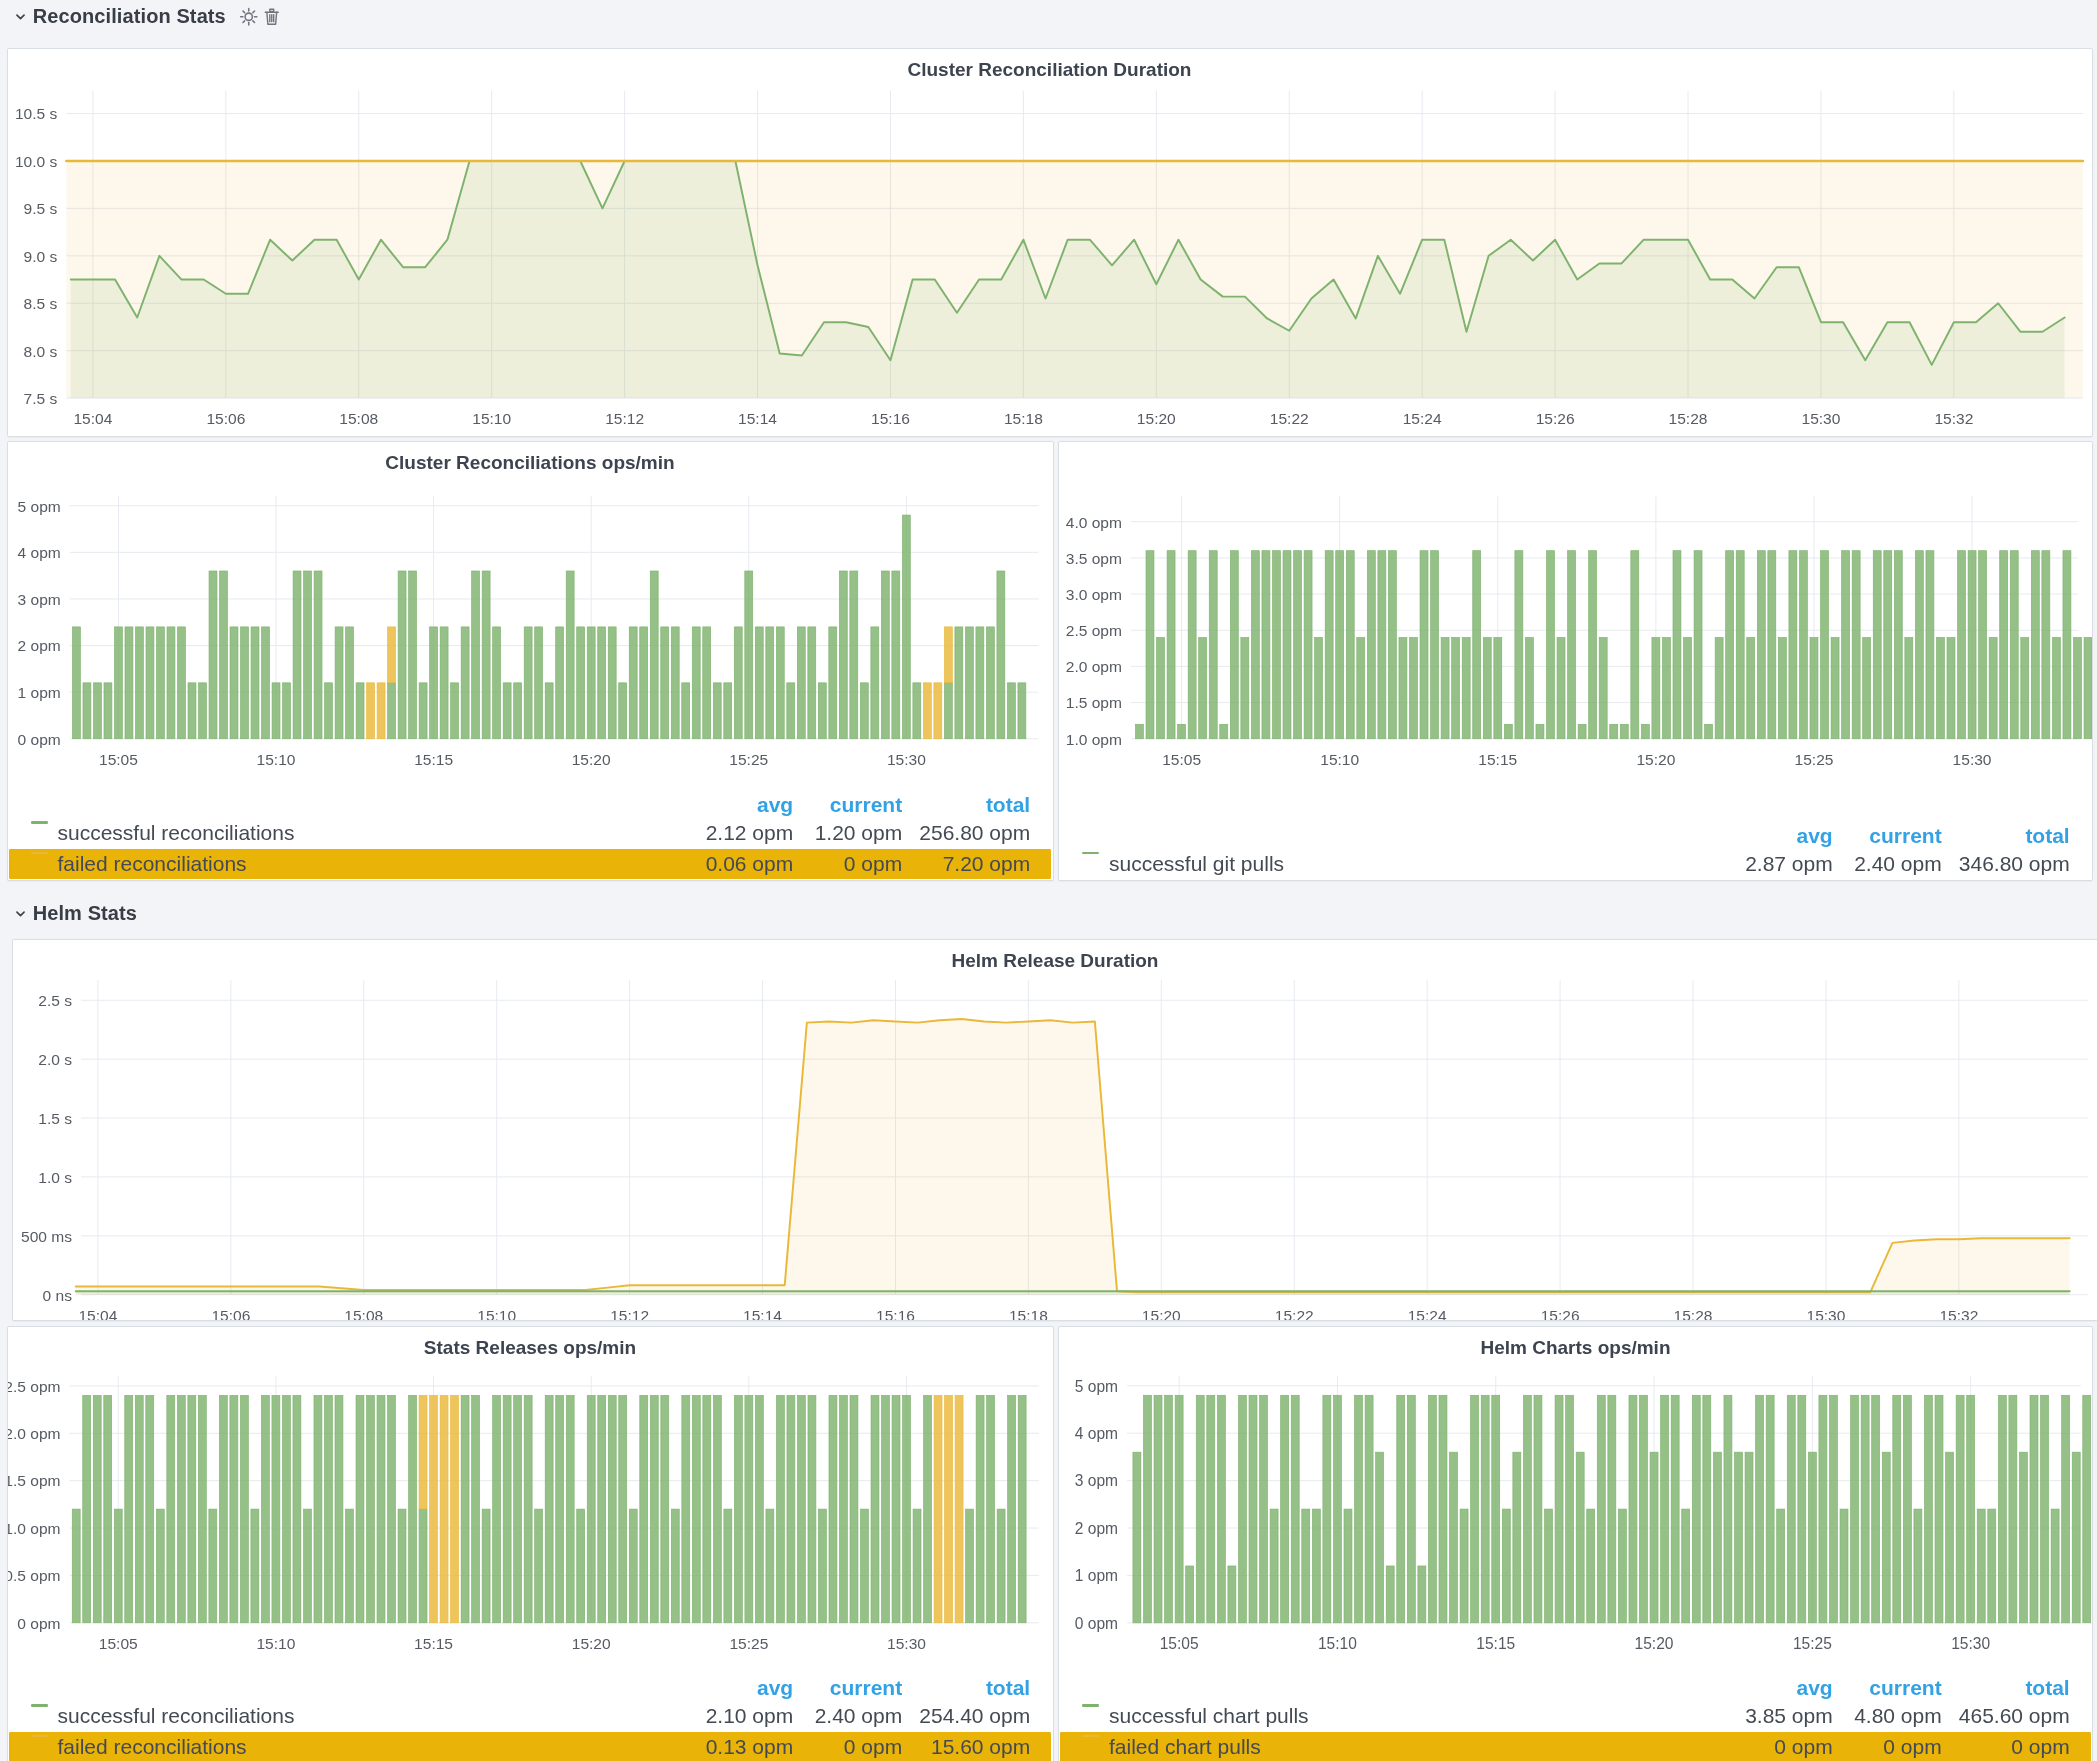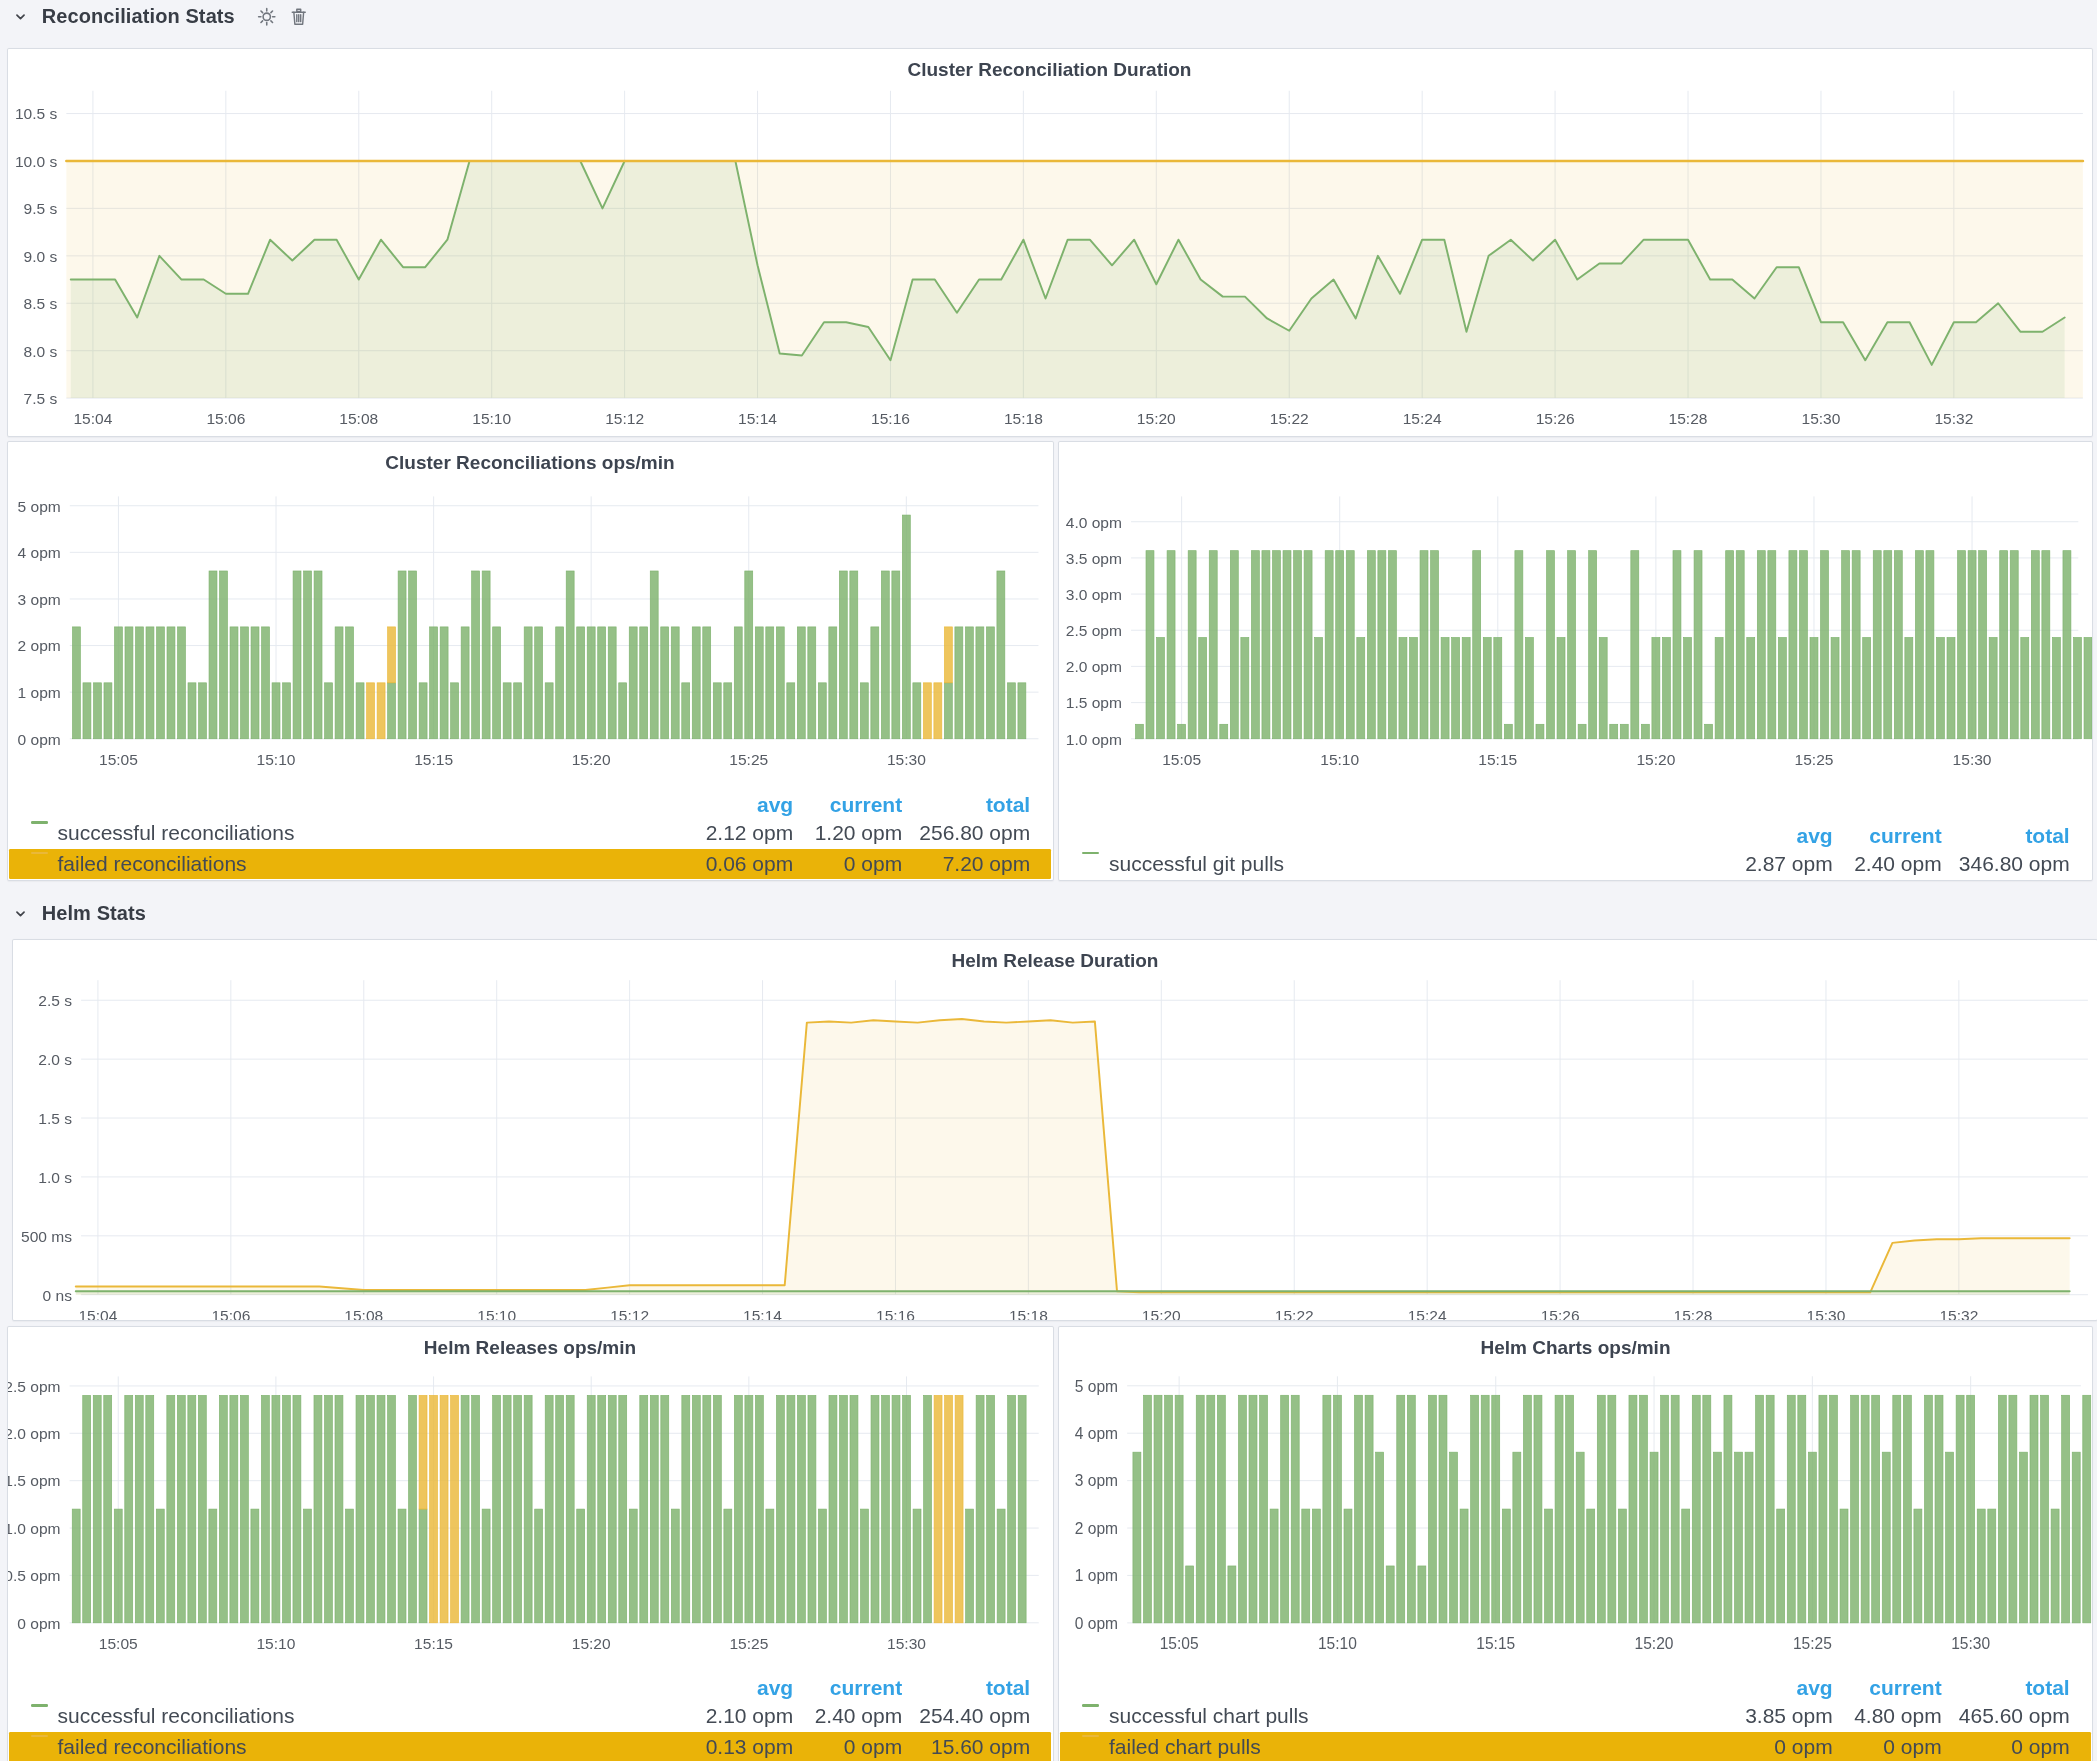--- a/index.html
+++ b/index.html
@@ -7,7 +7,7 @@
     width:2097px;height:1761px;position:relative;overflow:hidden;
     background:#f3f4f8;font-family:"Liberation Sans",sans-serif;
   }
-  .sec{position:absolute;display:flex;align-items:center;gap:13px;height:30px;cursor:pointer}
+  .sec{position:absolute;display:flex;align-items:center;gap:4px;height:30px;cursor:pointer}
   #sec-recon{left:11.7px;top:1.3px}
   #sec-helm{left:11.7px;top:898px}
   .sec .chev{display:flex;align-items:center}

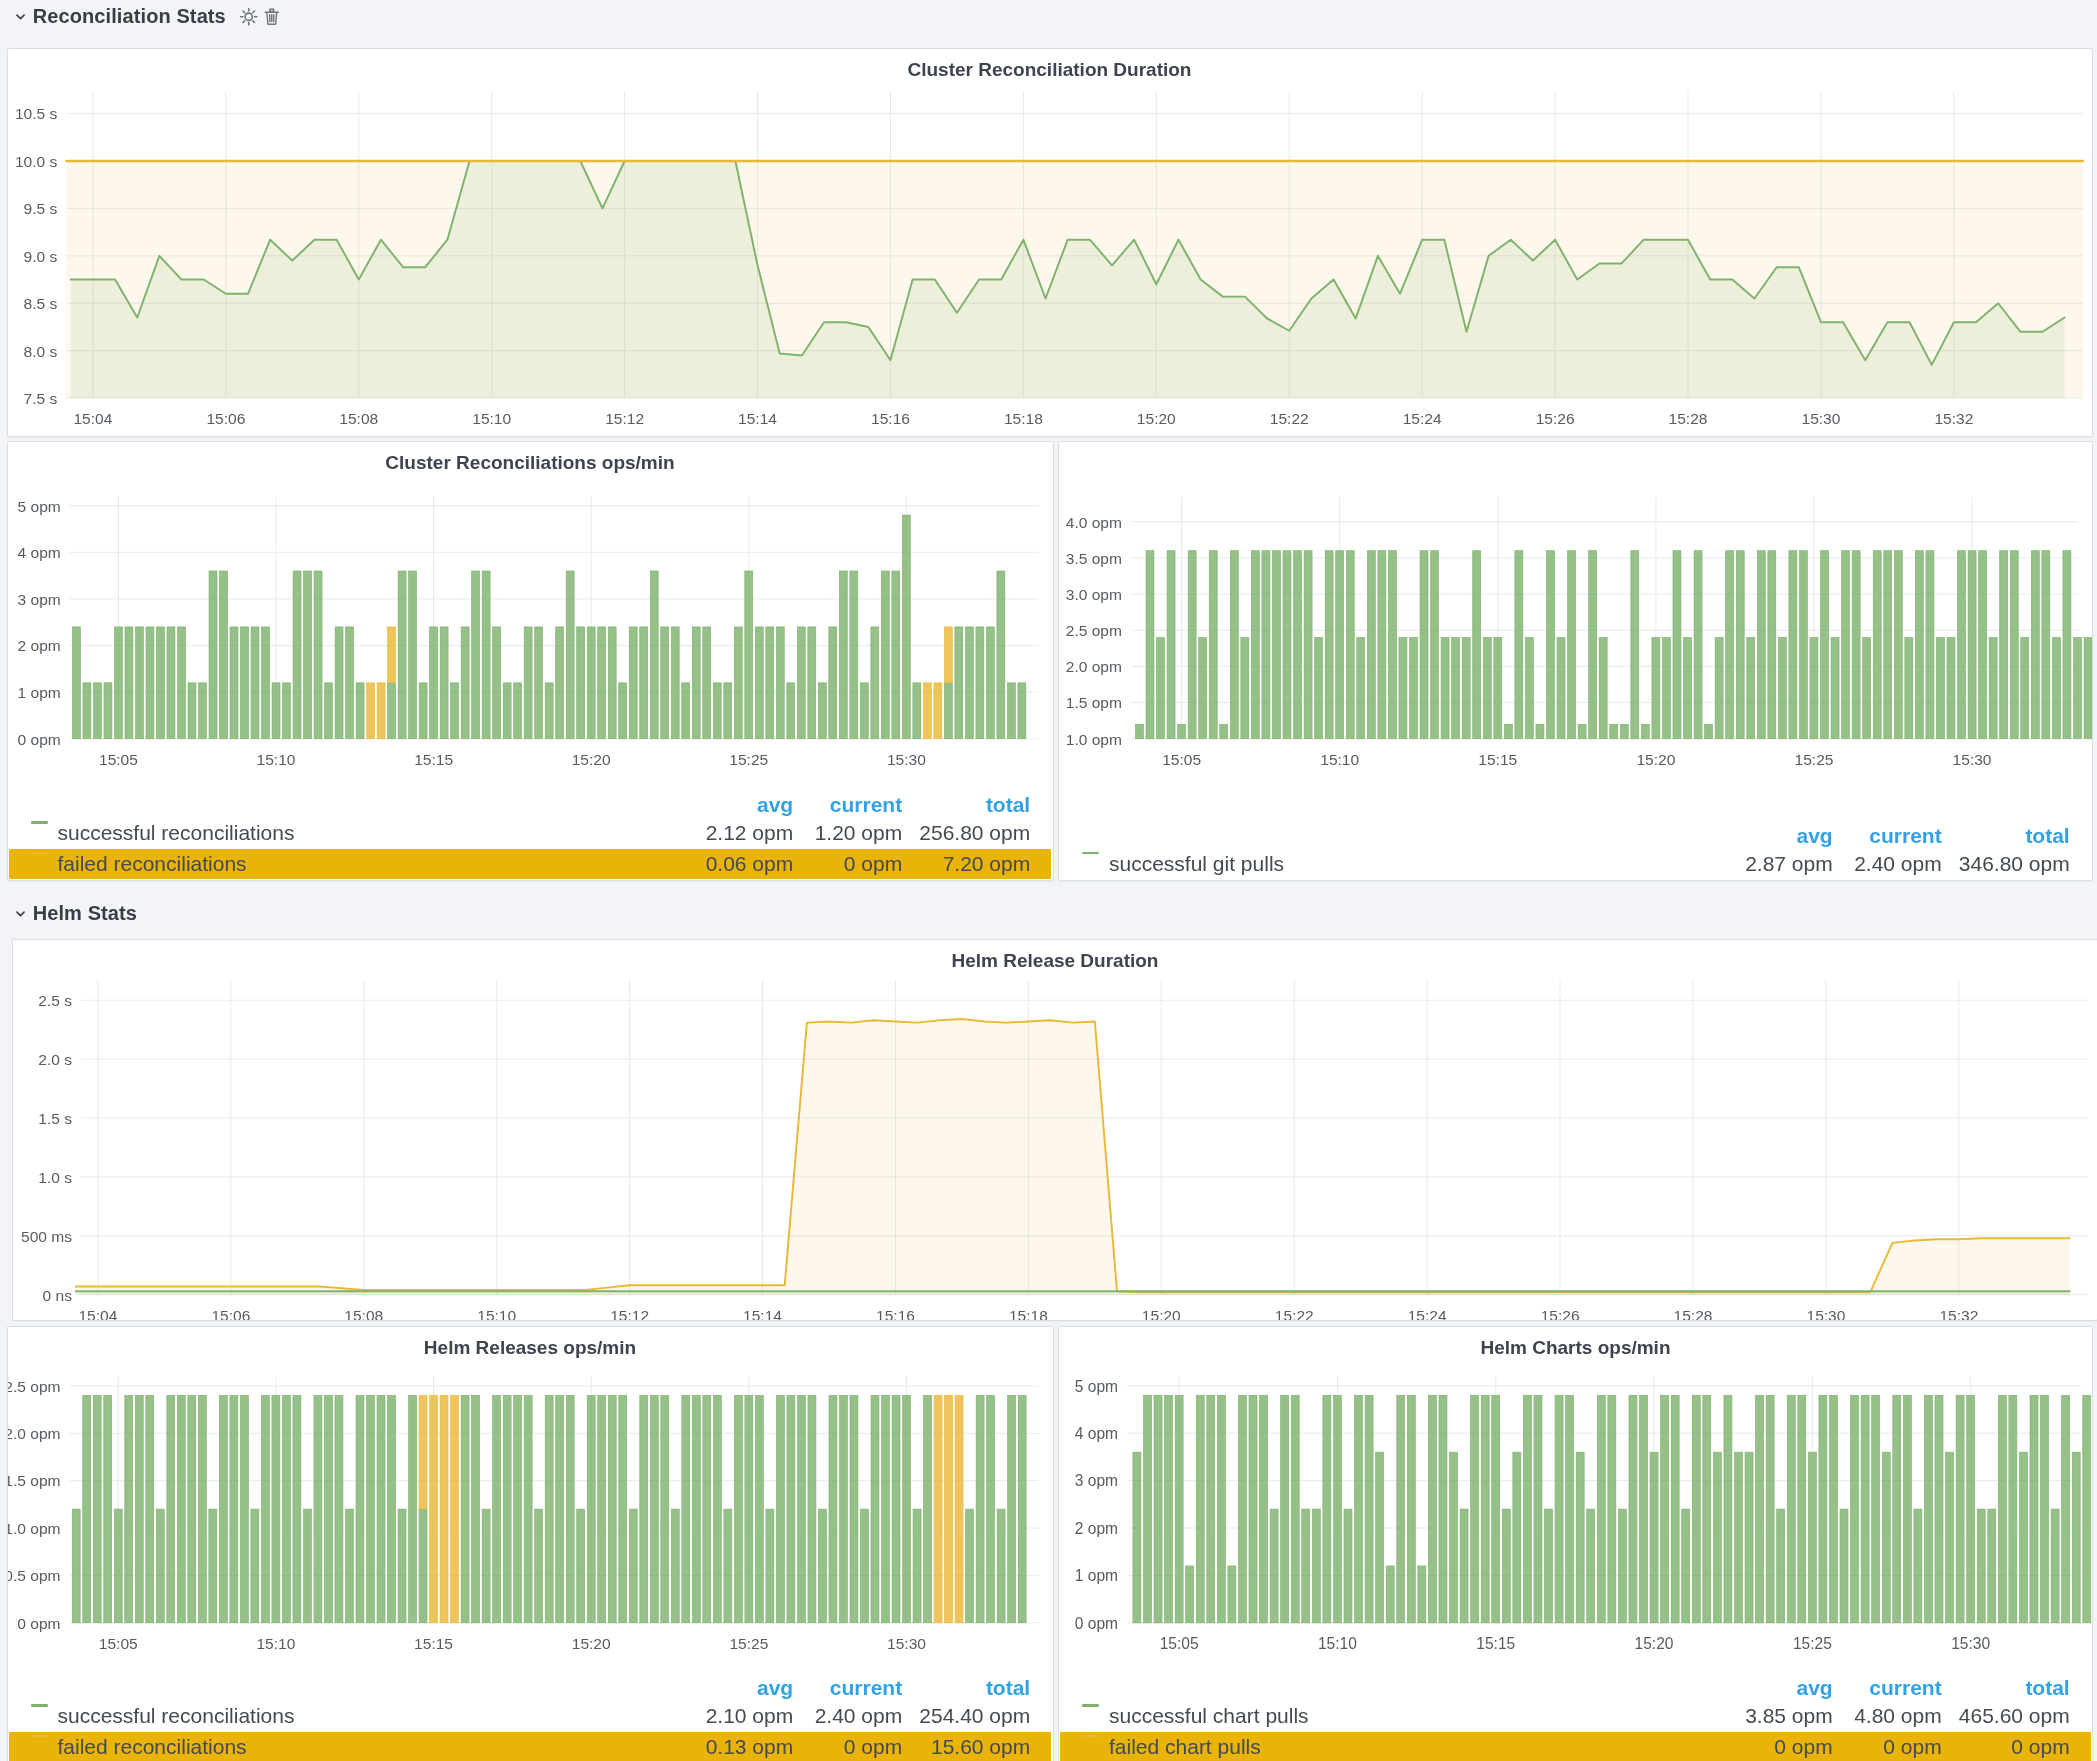--- a/index.html
+++ b/index.html
@@ -475,7 +475,7 @@
 </div>
 
 <div class="panel" id="panel-helm-rel-ops">
-  <div class="panel-title">Helm Releases ops/min</div>
+  <div class="panel-title">Stats Releases ops/min</div>
   <svg class="chart" width="1045" height="436" viewBox="0 0 1612 672">
       <line x1="170.05333333333516" y1="76" x2="170.05333333333516" y2="456" stroke="#e5e9ef" stroke-width="1.5"></line>
       <text x="170.05333333333516" y="496" text-anchor="middle" fill="#565b63" font-size="24">15:05</text>

